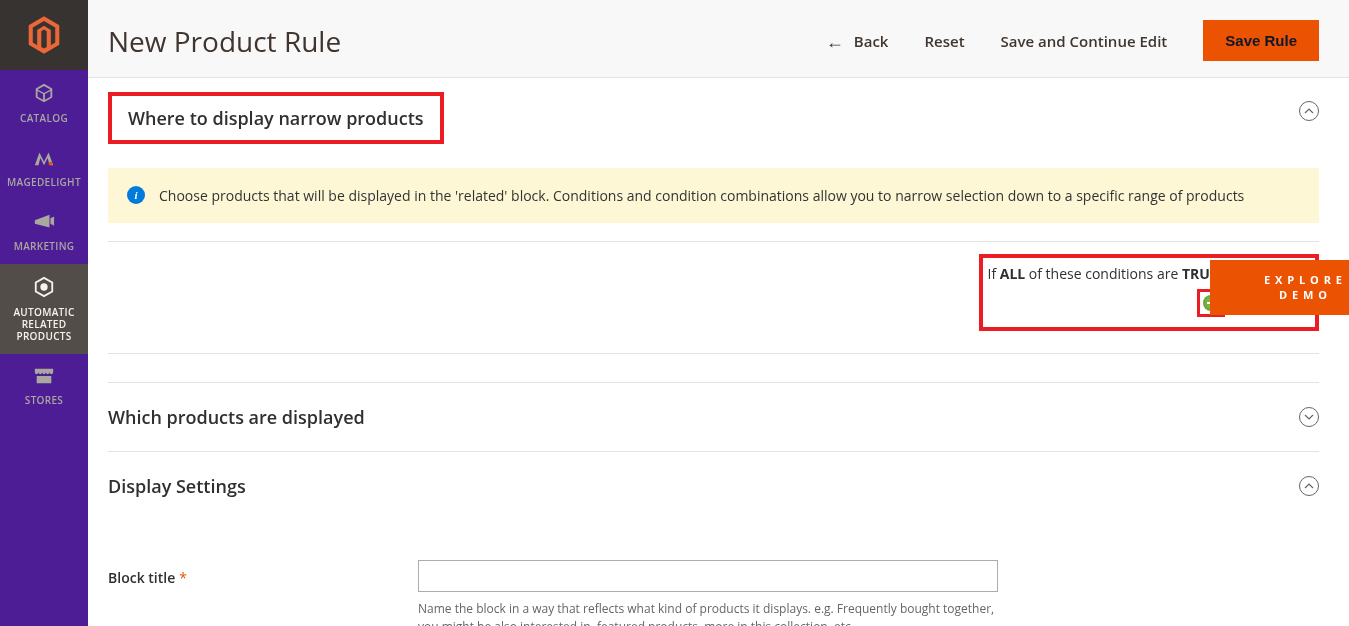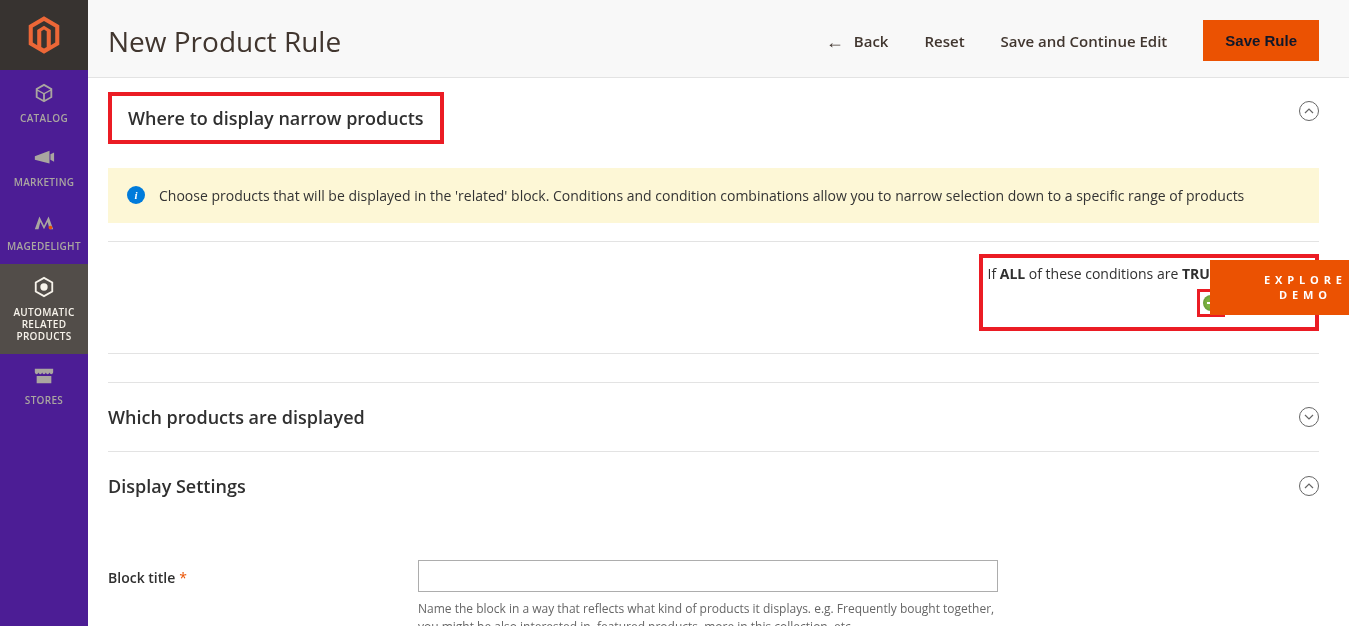--- a/index.html
+++ b/index.html
@@ -85,21 +85,21 @@
 
   <div class="sidebar-item">
     <div class="sidebar-item-icon">
-      <svg width="22" height="20" viewBox="0 0 24 20" fill="#aaa6a0">
-          <path d="M2 8 L18 2 L18 16 L2 12 Z M19 6 L23 4 L23 14 L19 12 Z"></path>
-        </svg>
-    </div>
-    <div class="sidebar-item-label">MARKETING</div>
-  </div>
-
-  <div class="sidebar-item">
-    <div class="sidebar-item-icon">
       <svg width="22" height="20" viewBox="0 0 24 20">
           <path fill="#aaa6a0" d="M2 18 L7 4 L12 14 L17 4 L22 18 L18 18 L16 10 L12 18 L8 10 L6 18 Z"></path>
           <circle cx="19" cy="16" r="2" fill="#eb5202"></circle>
         </svg>
     </div>
     <div class="sidebar-item-label">MAGEDELIGHT</div>
+  </div>
+
+  <div class="sidebar-item">
+    <div class="sidebar-item-icon">
+      <svg width="22" height="20" viewBox="0 0 24 20" fill="#aaa6a0">
+          <path d="M2 8 L18 2 L18 16 L2 12 Z M19 6 L23 4 L23 14 L19 12 Z"></path>
+        </svg>
+    </div>
+    <div class="sidebar-item-label">MARKETING</div>
   </div>
 
   <div class="sidebar-item active">

